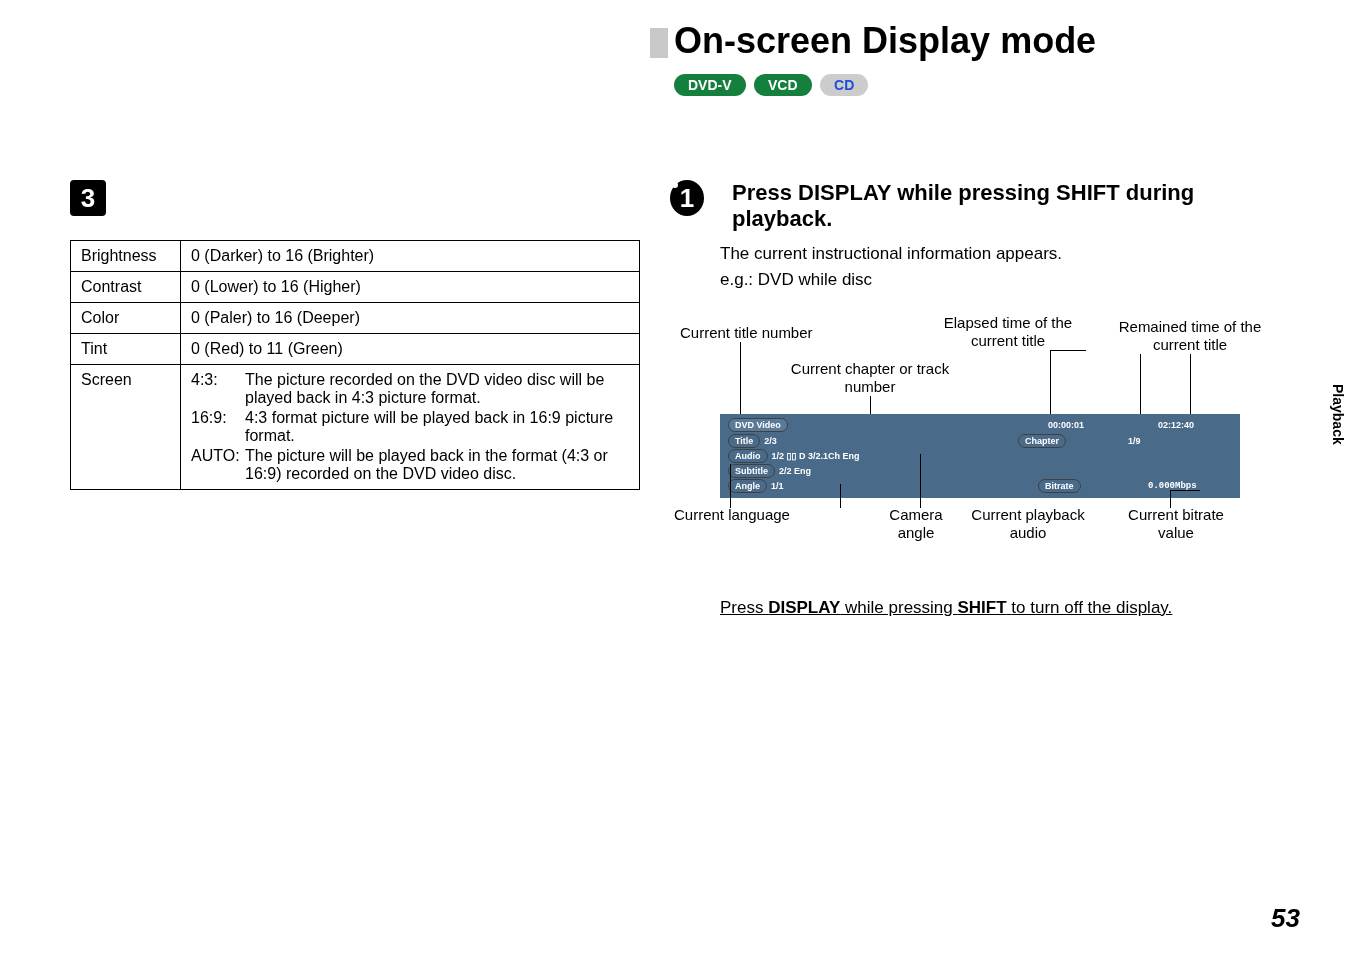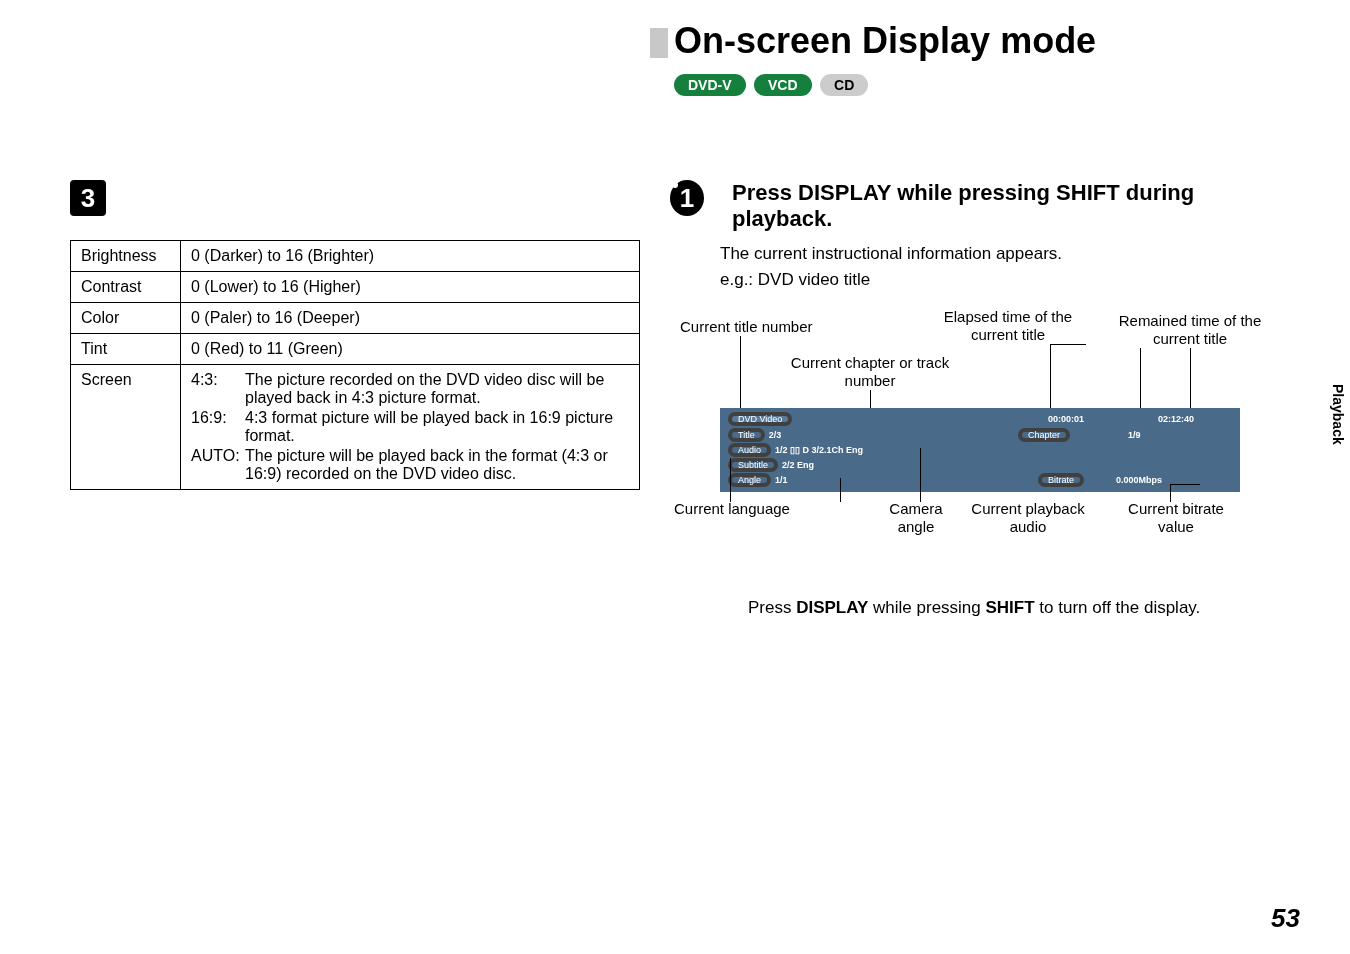--- a/index.html
+++ b/index.html
@@ -54,7 +54,7 @@
       margin-right: 4px;
     }
     .badge-dark { background: #15803d; color: #fff; }
-    .badge-light { background: #ccc; color: #000000; }
+    .badge-light { background: #ccc; color: #1d4ed8; }
     
     
     .left-col {

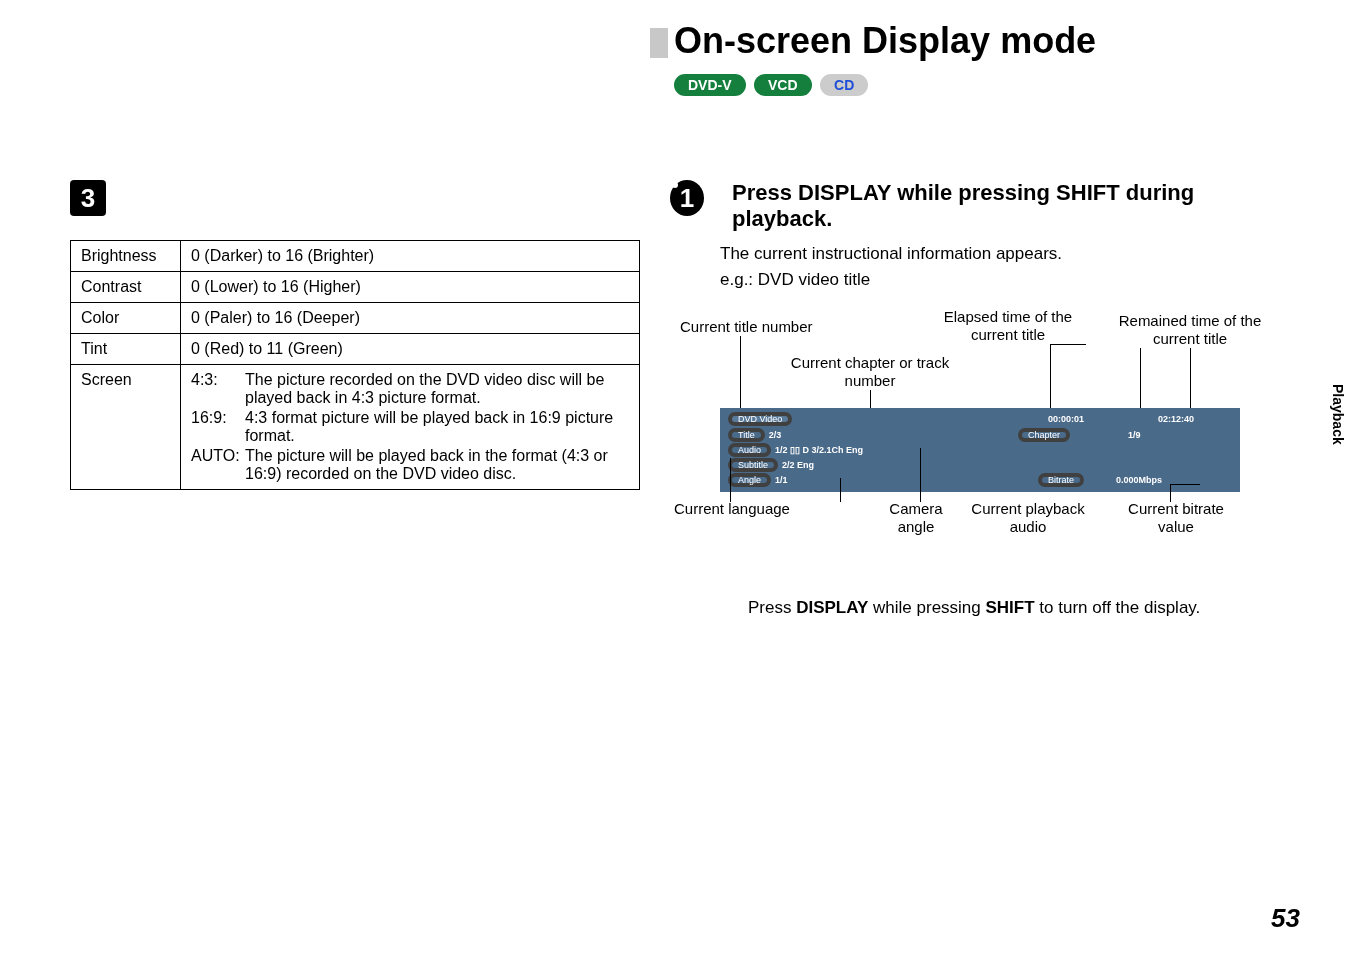--- a/index.html
+++ b/index.html
@@ -216,7 +216,7 @@
       <div class="txt">Press DISPLAY while pressing SHIFT during playback.</div>
     </div>
     <div class="body-text">The current instructional information appears.</div>
-    <div class="eg">e.g.: DVD video title</div>
+    <div class="eg">e.g.: DVD while disc</div>
 
     <div class="osd-wrap">
 

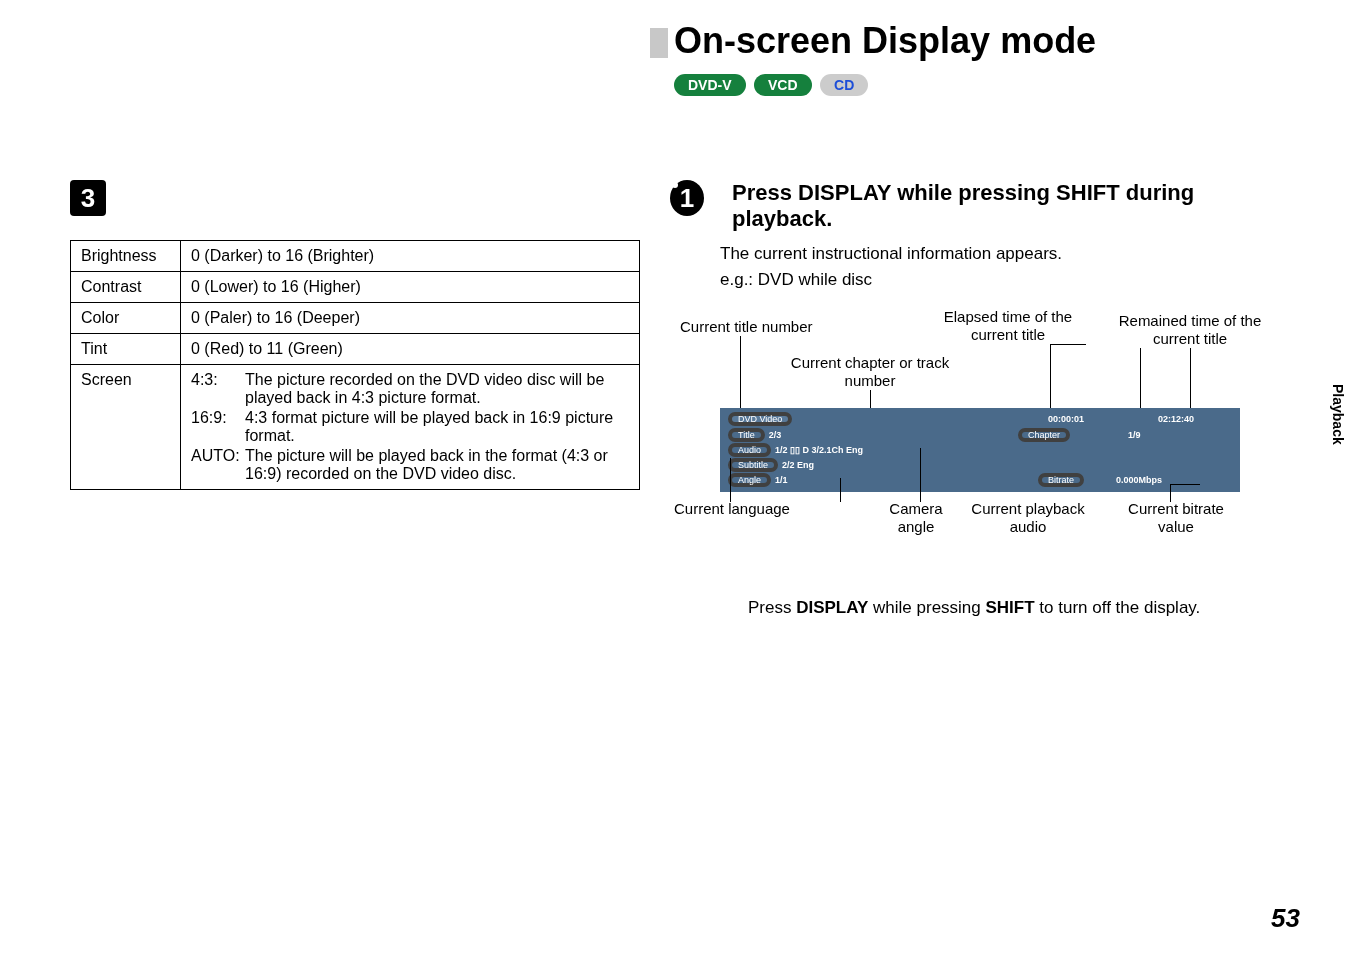--- a/index.html
+++ b/index.html
@@ -109,7 +109,7 @@
     .eg { font-size: 17px; margin: 6px 0 6px 50px; }
     
     
-    .osd-wrap { position: relative; margin: 18px 0 0 10px; height: 220px; }
+    .osd-wrap { position: relative; margin: 24px 0 0 10px; height: 220px; }
     .osd-label { position: absolute; font-size: 15px; text-align: center; line-height: 18px; }
     .osd-box {
       position: absolute;

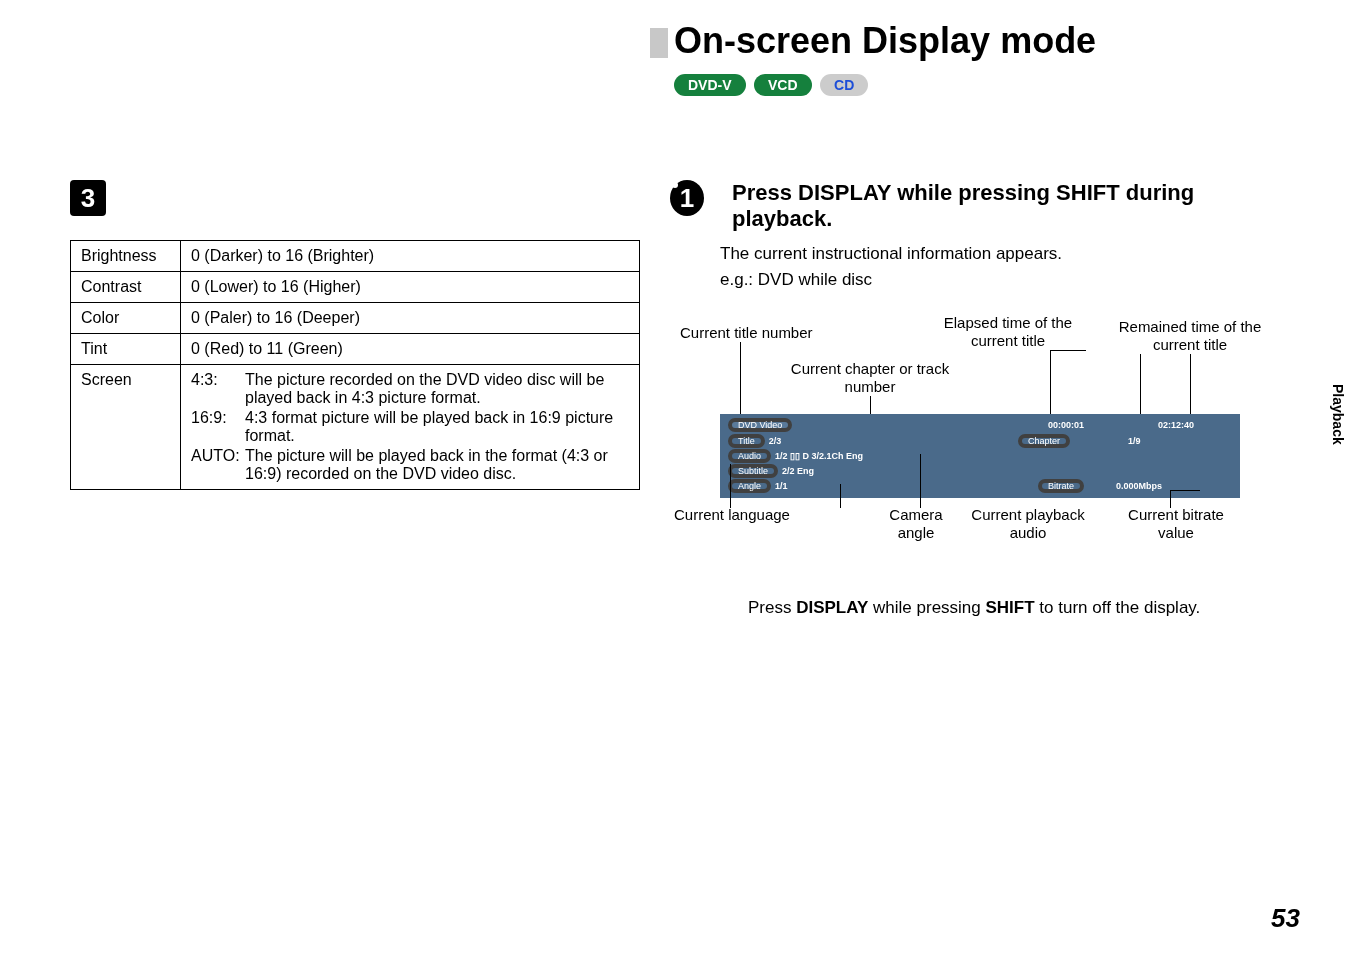--- a/index.html
+++ b/index.html
@@ -121,13 +121,13 @@
     }
     .osd-row { position: absolute; left: 8px; display: flex; align-items: center; gap: 4px; }
     .pill {
-      border: 4px solid #404040;
+      border: 1px solid #404040;
       border-radius: 8px;
       padding: 0 6px;
       height: 14px;
       line-height: 13px;
       font-size: 9px;
-      font-weight: normal;
+      font-weight: bold;
       color: #fff;
       background: transparent;
       display: inline-flex;

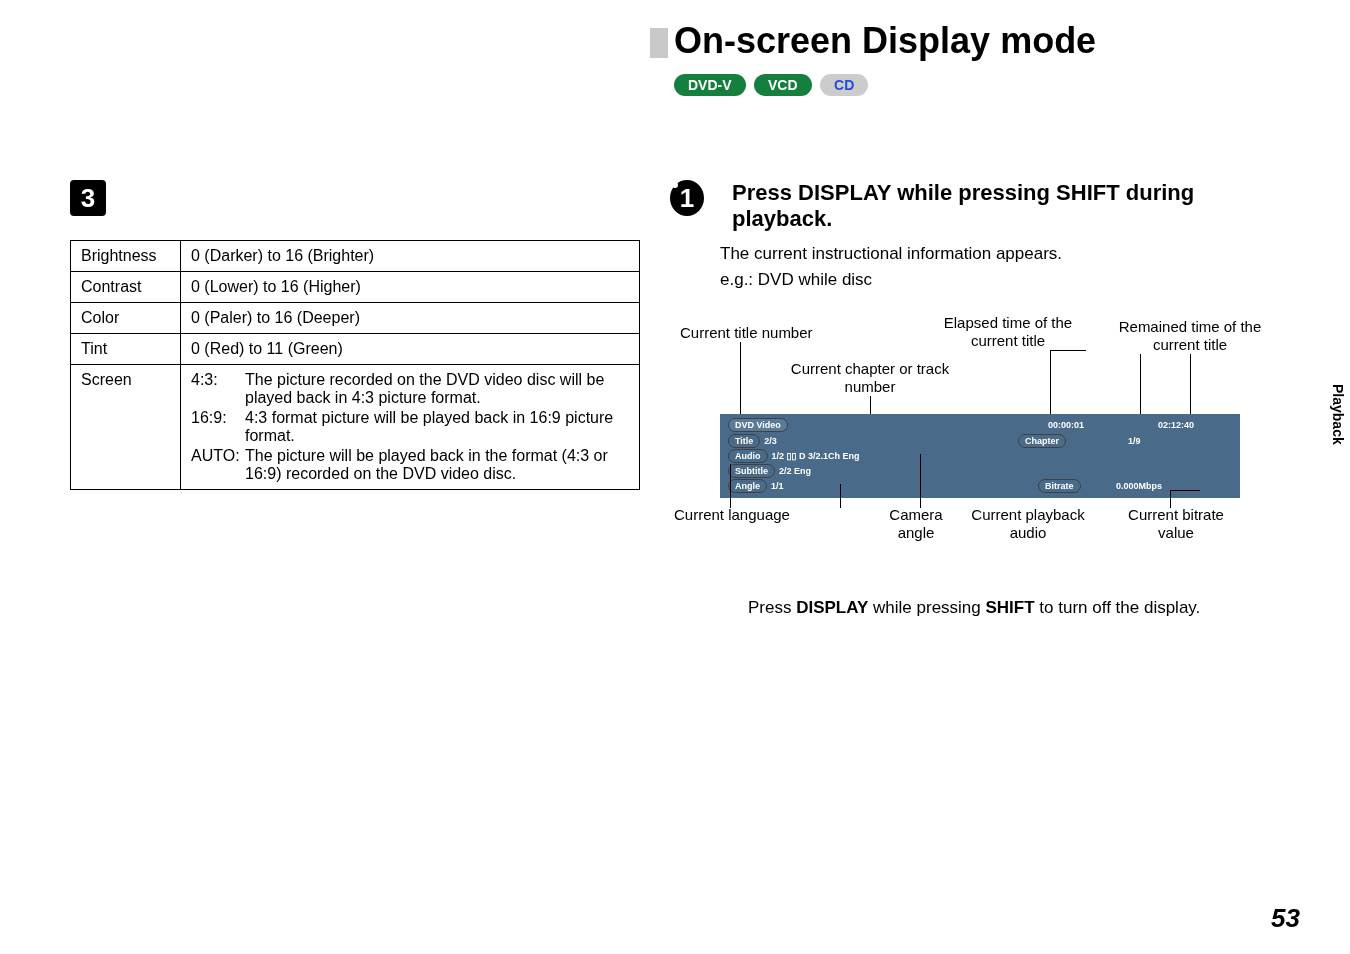--- a/index.html
+++ b/index.html
@@ -256,7 +256,7 @@
           <span class="pill">Angle</span>
           <span class="osd-val">1/1</span>
           <span style="position:absolute; left:310px;"><span class="pill">Bitrate</span></span>
-          <span style="position:absolute; left:388px;" class="osd-val">0.000Mbps</span>
+          <span style="position:absolute; left:420px;font-family:Liberation Mono, monospace;" class="osd-val">0.000Mbps</span>
         </div>
       </div>
 

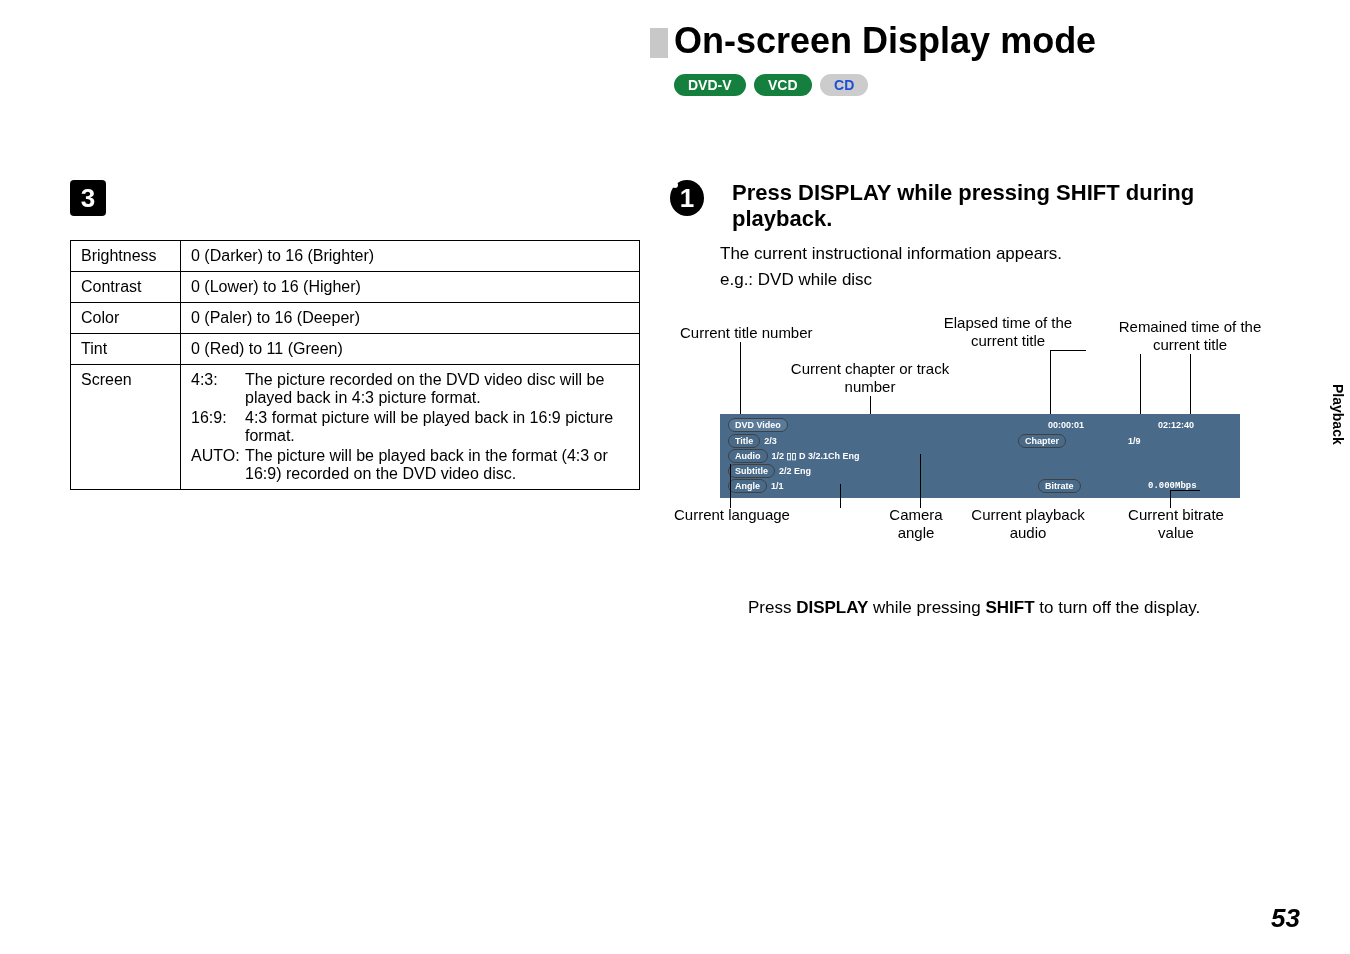--- a/index.html
+++ b/index.html
@@ -139,7 +139,7 @@
     
     .line { position: absolute; background: #000; }
     
-    .footer-text { position: absolute; left: 748px; top: 598px; width: 520px; font-size: 17px; }
+    .footer-text { position: absolute; left: 720px; top: 598px; width: 520px; font-size: 17px; text-decoration: underline; }
     
     .right-step-title { font-size: 22px; font-weight: bold; display: flex; }
     .right-step-title .txt { margin-left: 14px; }

